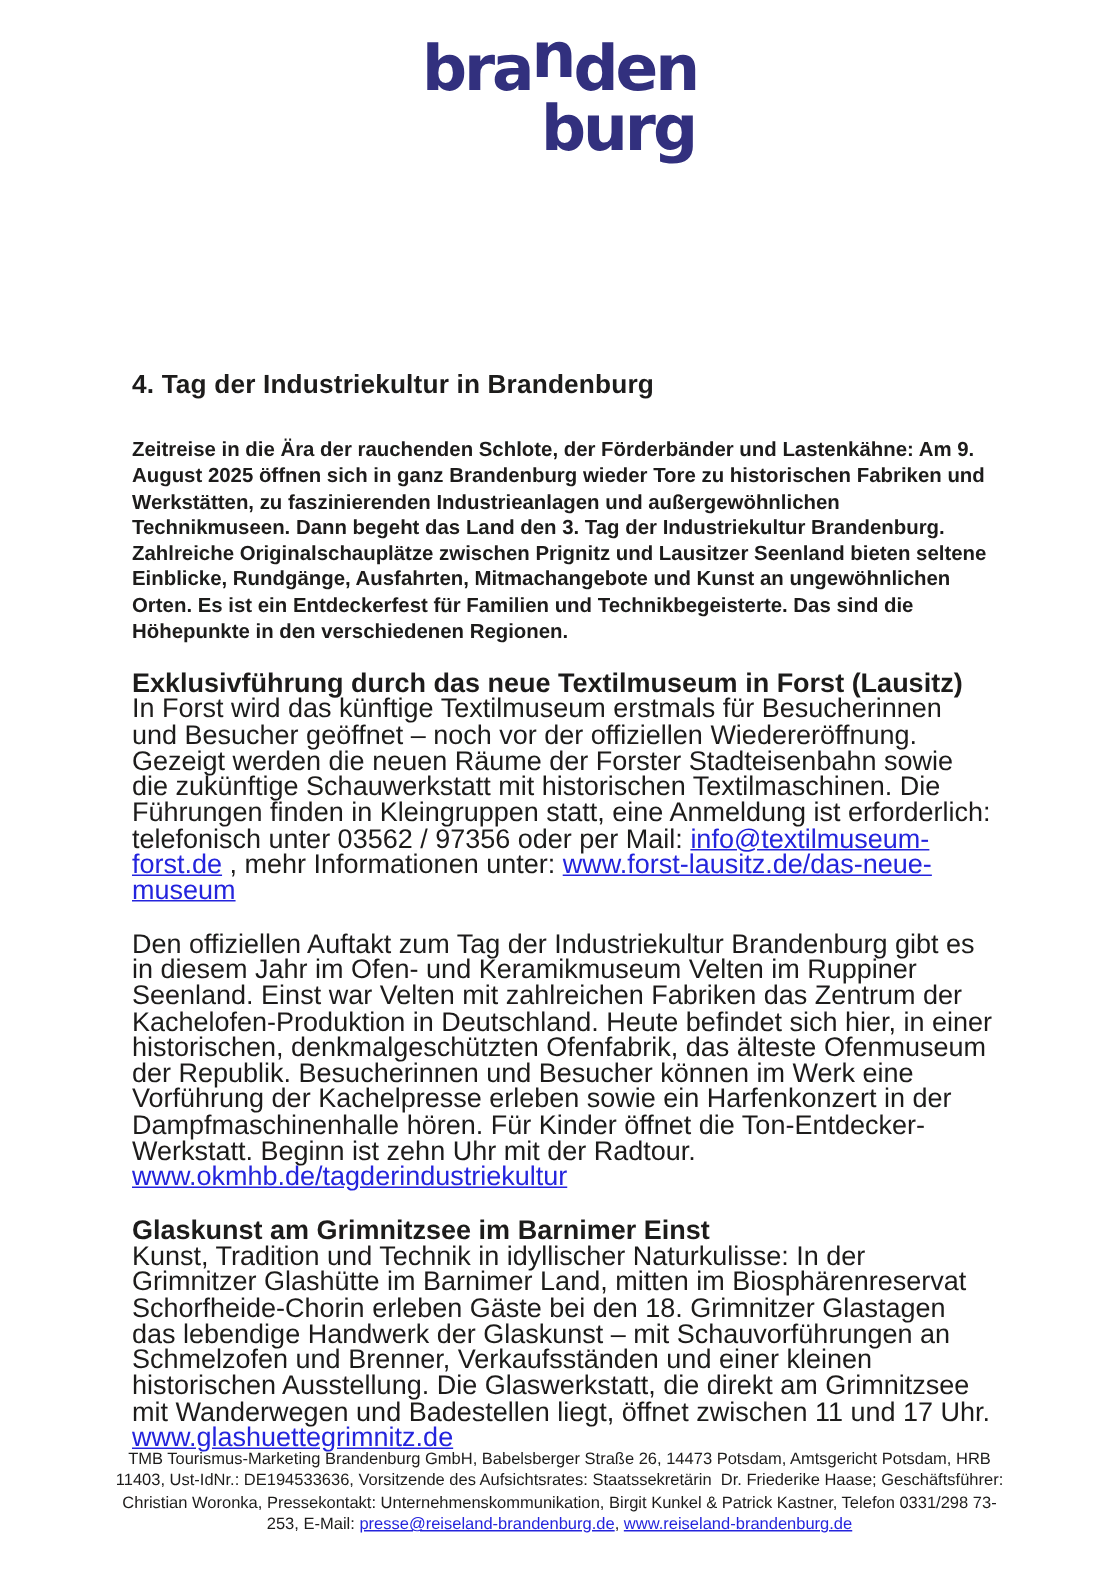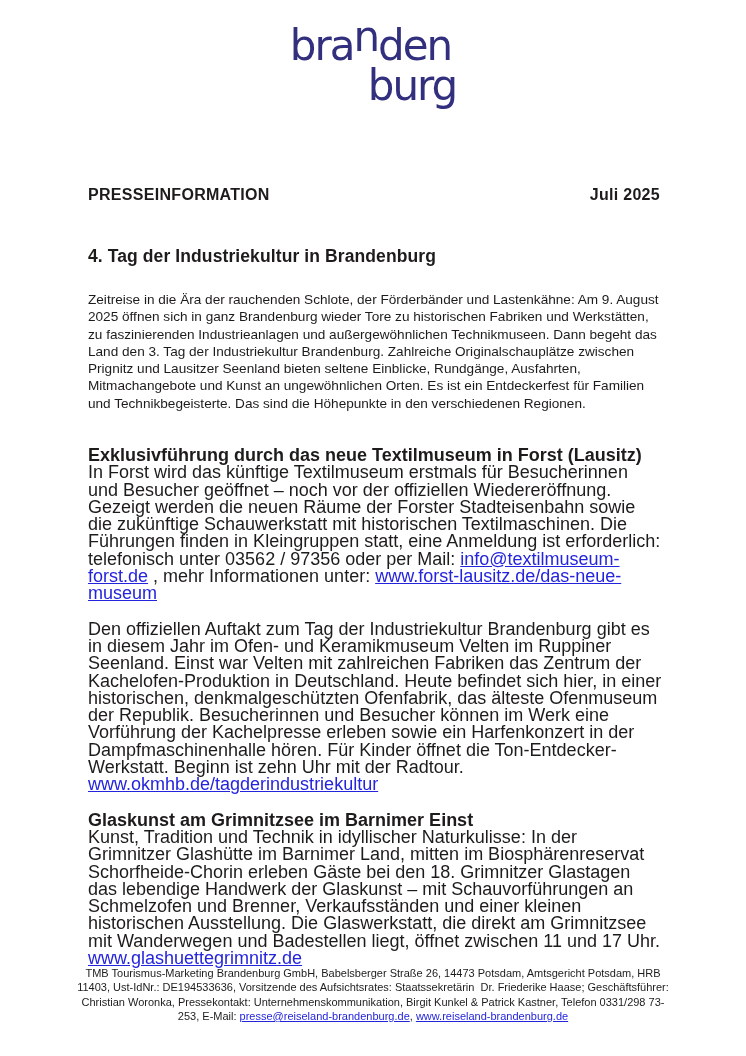--- a/index.html
+++ b/index.html
@@ -19,8 +19,9 @@
   .logo{
     position:absolute;top:28px;left:50%;transform:translateX(-50%);
     color:var(--logo-color);font-family:"DejaVu Sans",sans-serif;
-    font-weight:normal;font-size:42px;line-height:36px;letter-spacing:-2px;
+    font-weight:bold;font-size:42px;line-height:36px;letter-spacing:-2px;
     white-space:nowrap;
+    text-align:center;
   }
   .logo-raised{position:relative;top:-9px}
   .logo-line2{margin-left:78px;margin-top:4px}

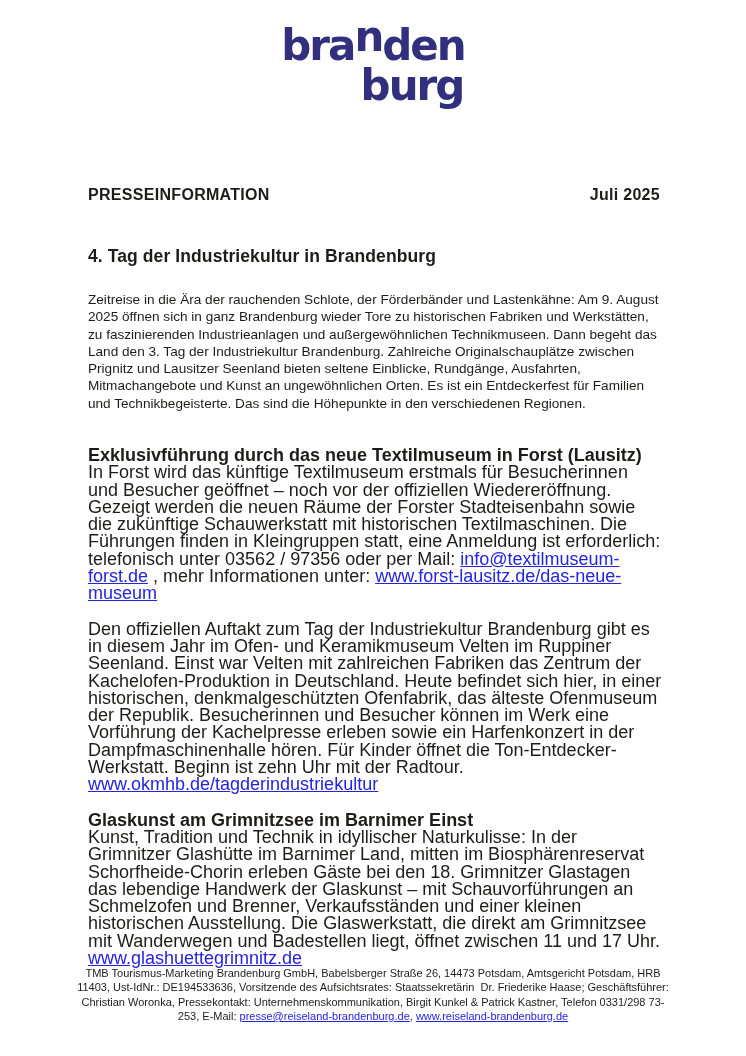--- a/index.html
+++ b/index.html
@@ -71,10 +71,6 @@
     <div class="logo-line2">burg</div>
   </div>
 
-  <div class="header-row">
-    <span>PRESSEINFORMATION</span>
-    <span>Juli 2025</span>
-  </div>
 
   <div class="headline">4. Tag der Industriekultur in Brandenburg</div>
 

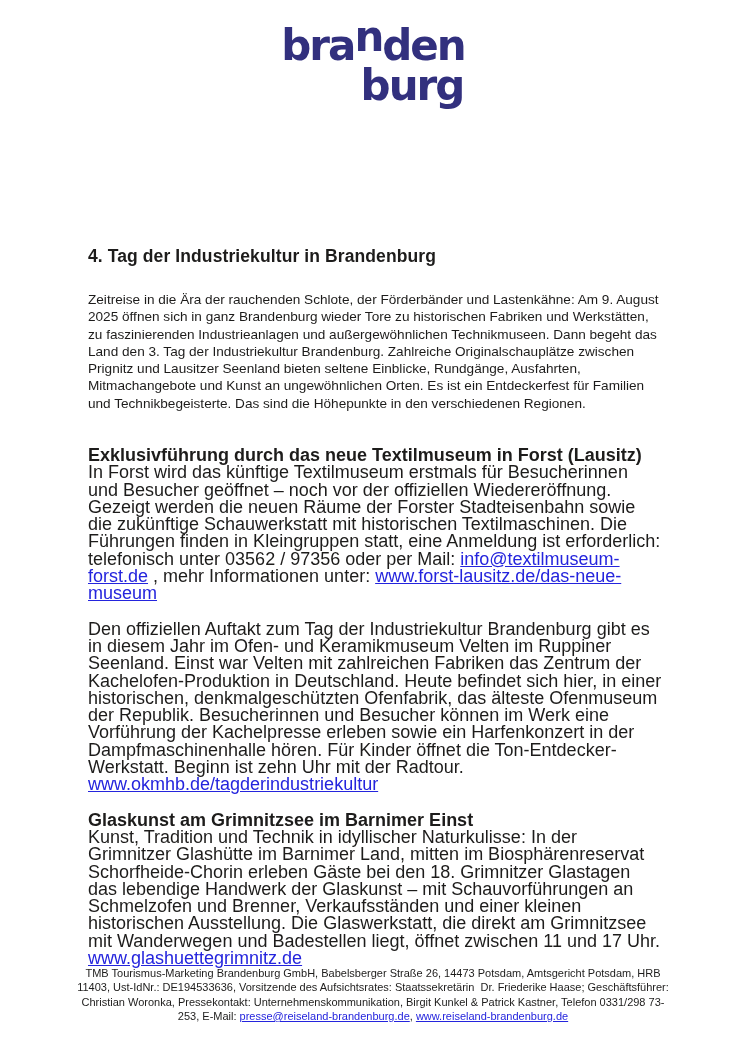--- a/index.html
+++ b/index.html
@@ -42,7 +42,7 @@
   
   .intro{
     position:absolute;top:291px;left:88px;width:574px;
-    font-weight:normal;font-size:13.6px;line-height:17.3px;
+    font-weight:bold;font-size:13.6px;line-height:17.3px;
   }
 
   

